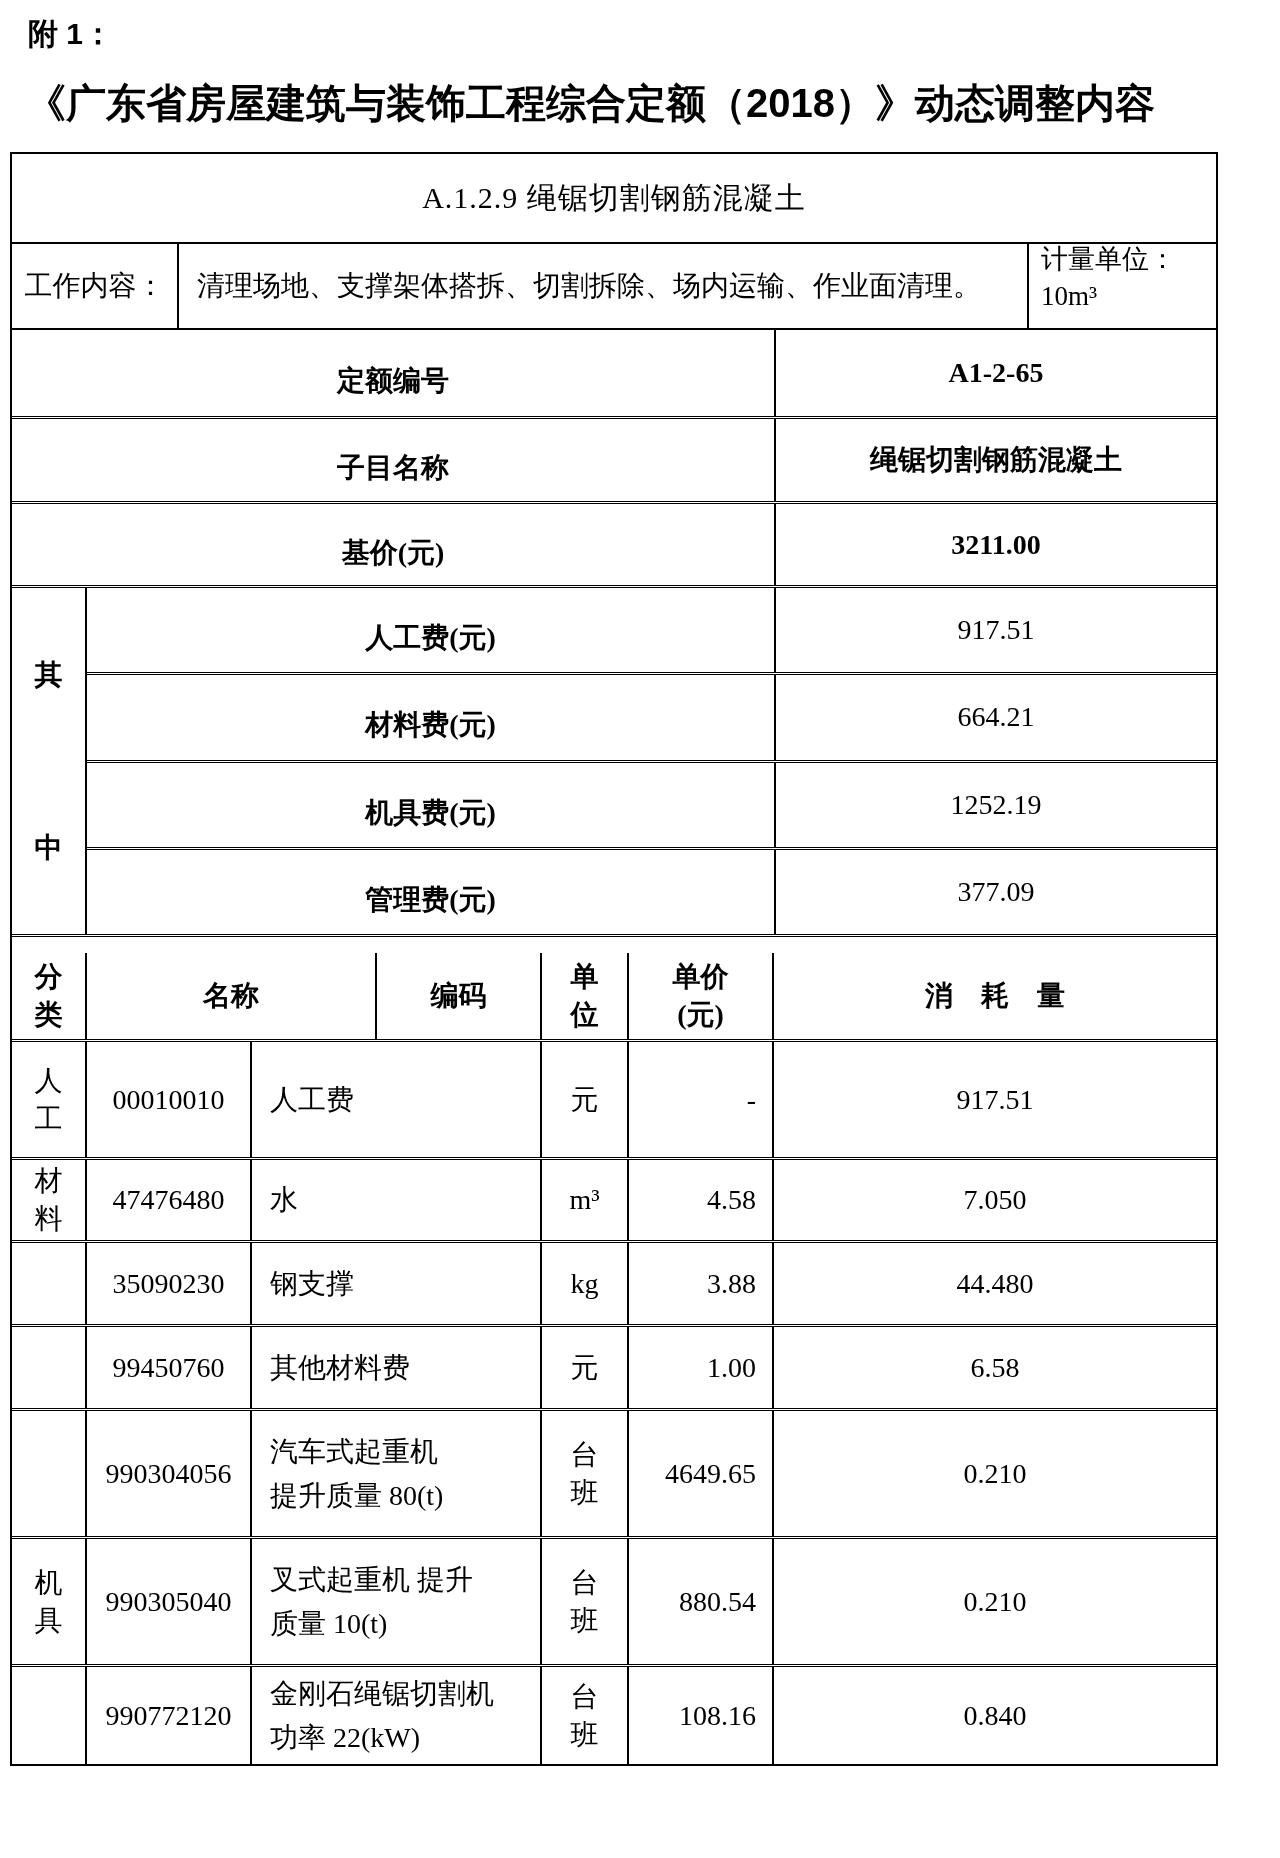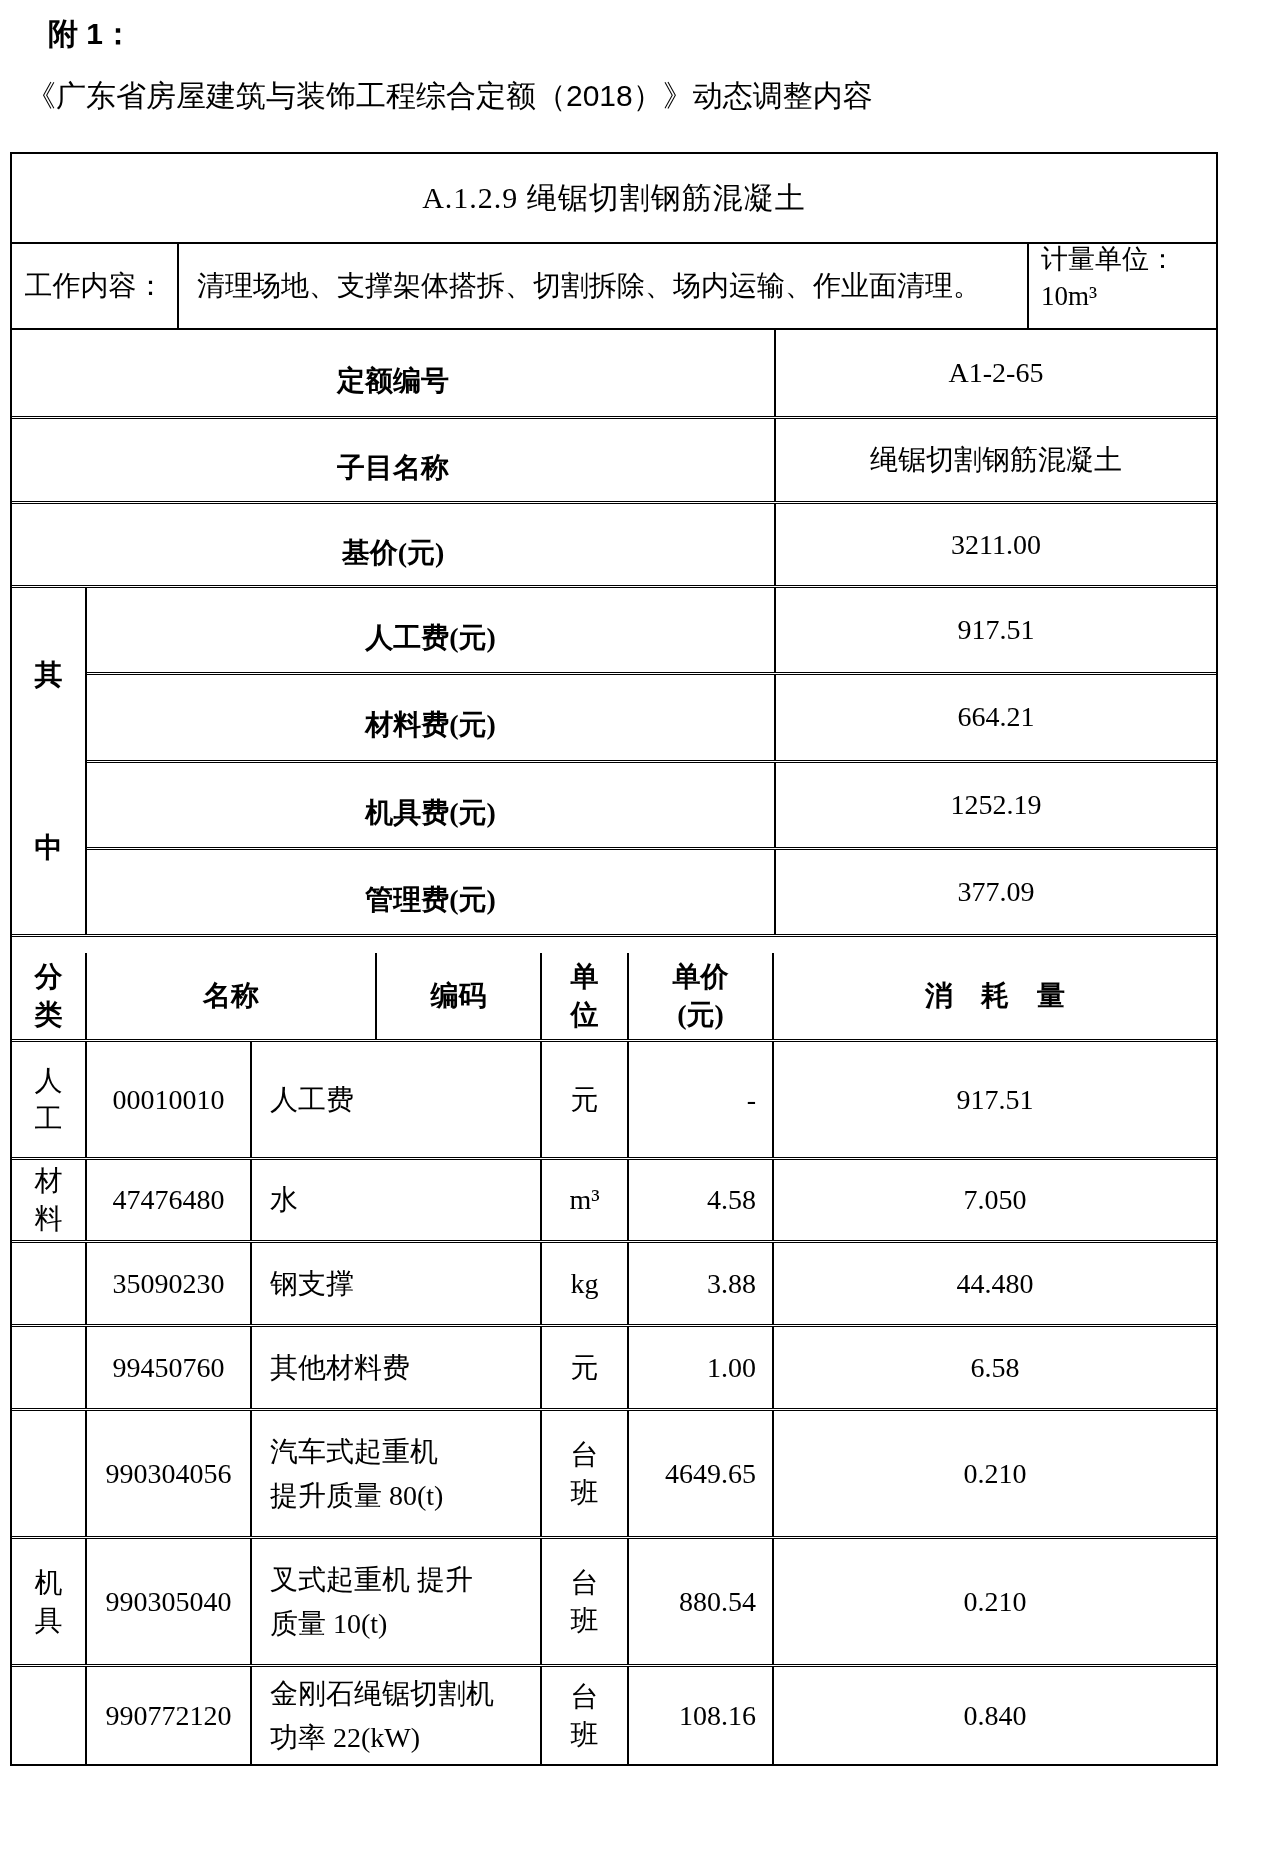--- a/index.html
+++ b/index.html
@@ -11,7 +11,7 @@
   .attachment {
     position: absolute; left: 28px; top: 14px;
     font-family: "Liberation Sans", sans-serif;
-    font-size: 30px; font-weight: bold; margin-left: 20px;
+    font-size: 30px; font-weight: bold;
   }
   .page-title {
     position: absolute; left: 0; top: 76px; width: 1280px;

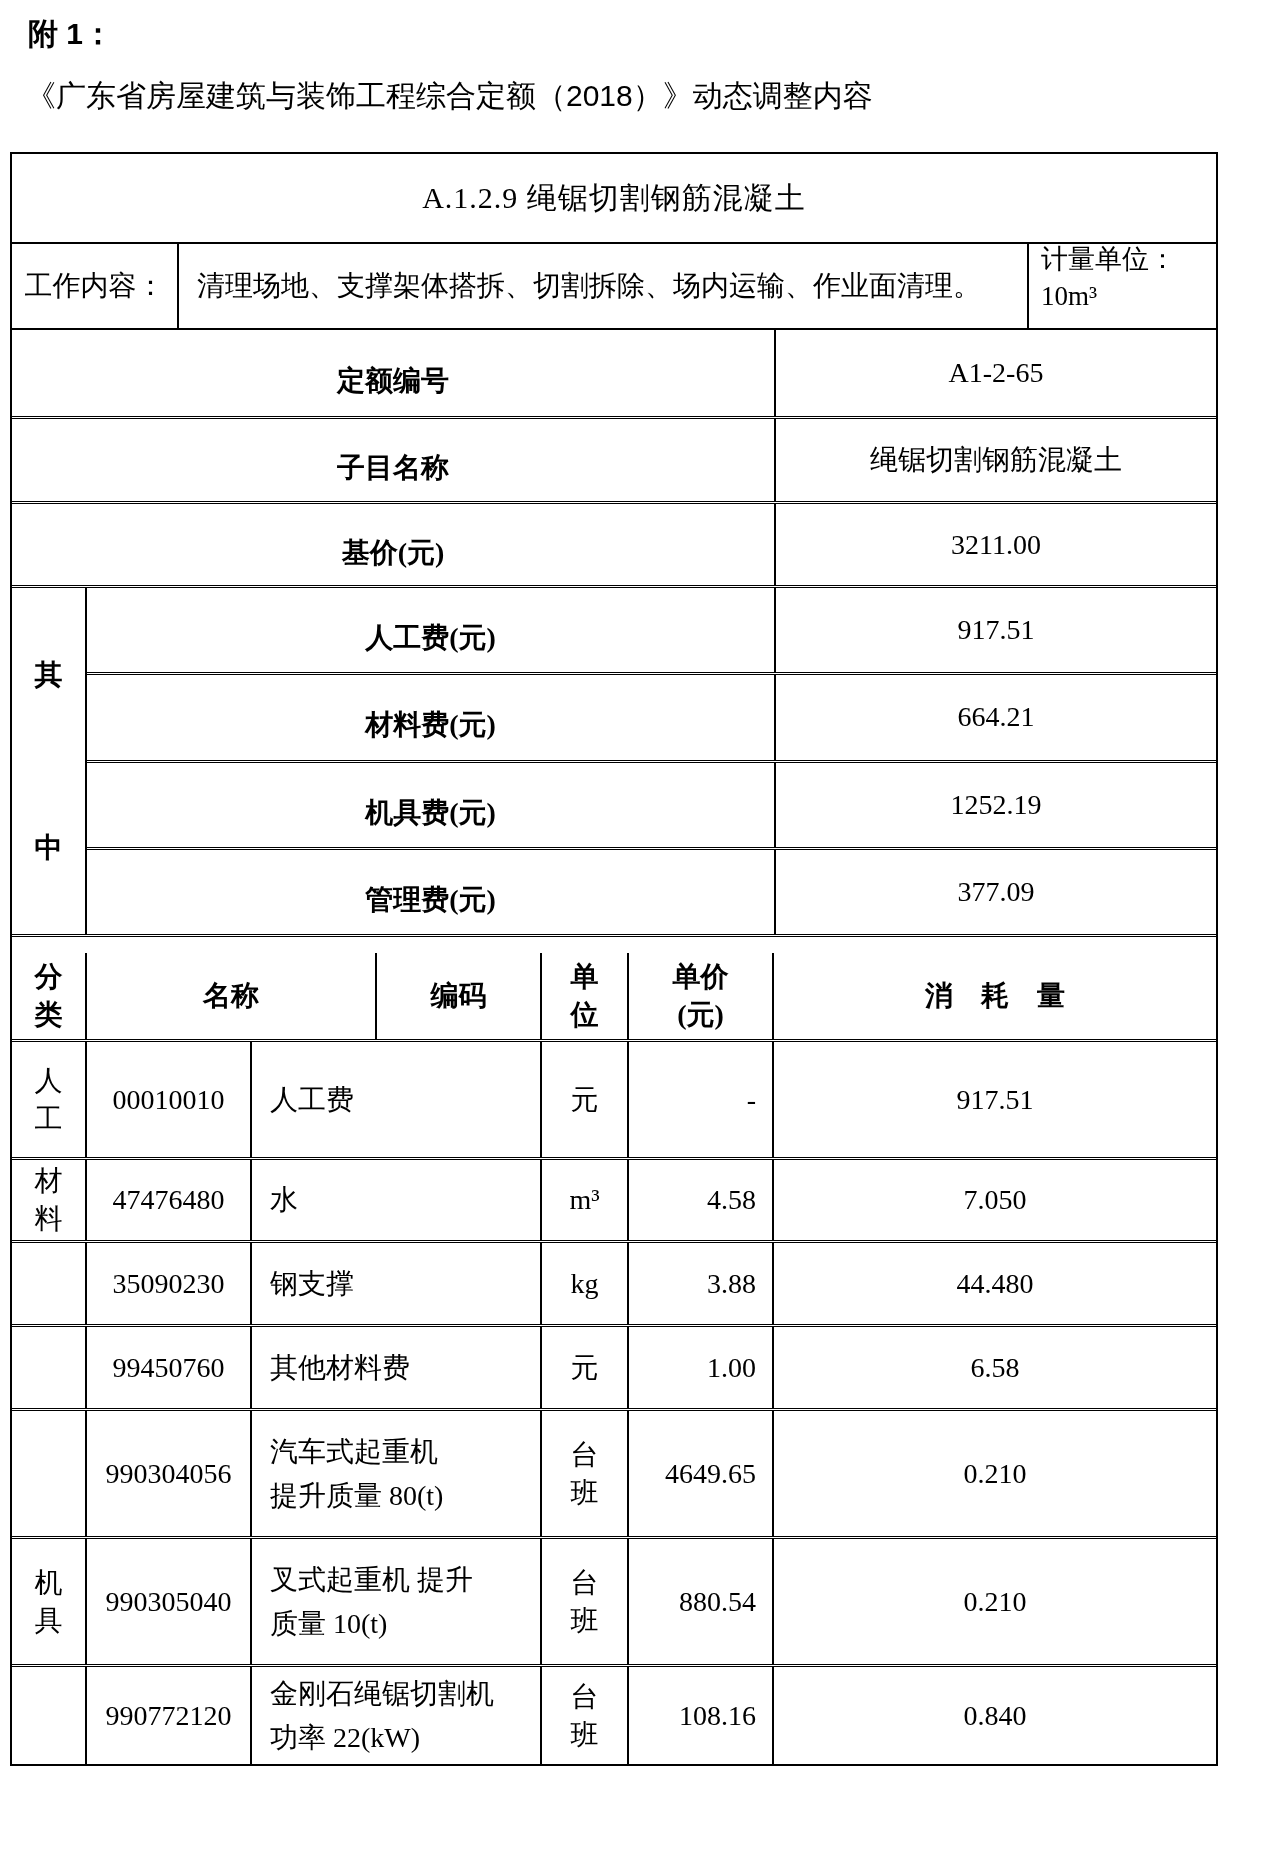--- a/index.html
+++ b/index.html
@@ -17,7 +17,7 @@
     position: absolute; left: 0; top: 76px; width: 1280px;
     padding: 0 26px;
     font-family: "Liberation Sans", sans-serif;
-    font-size: 30px; font-weight: normal; letter-spacing: 0px;
+    font-size: 40px; font-weight: bold; letter-spacing: 0px;
     white-space: nowrap;
   }
   .tbl {

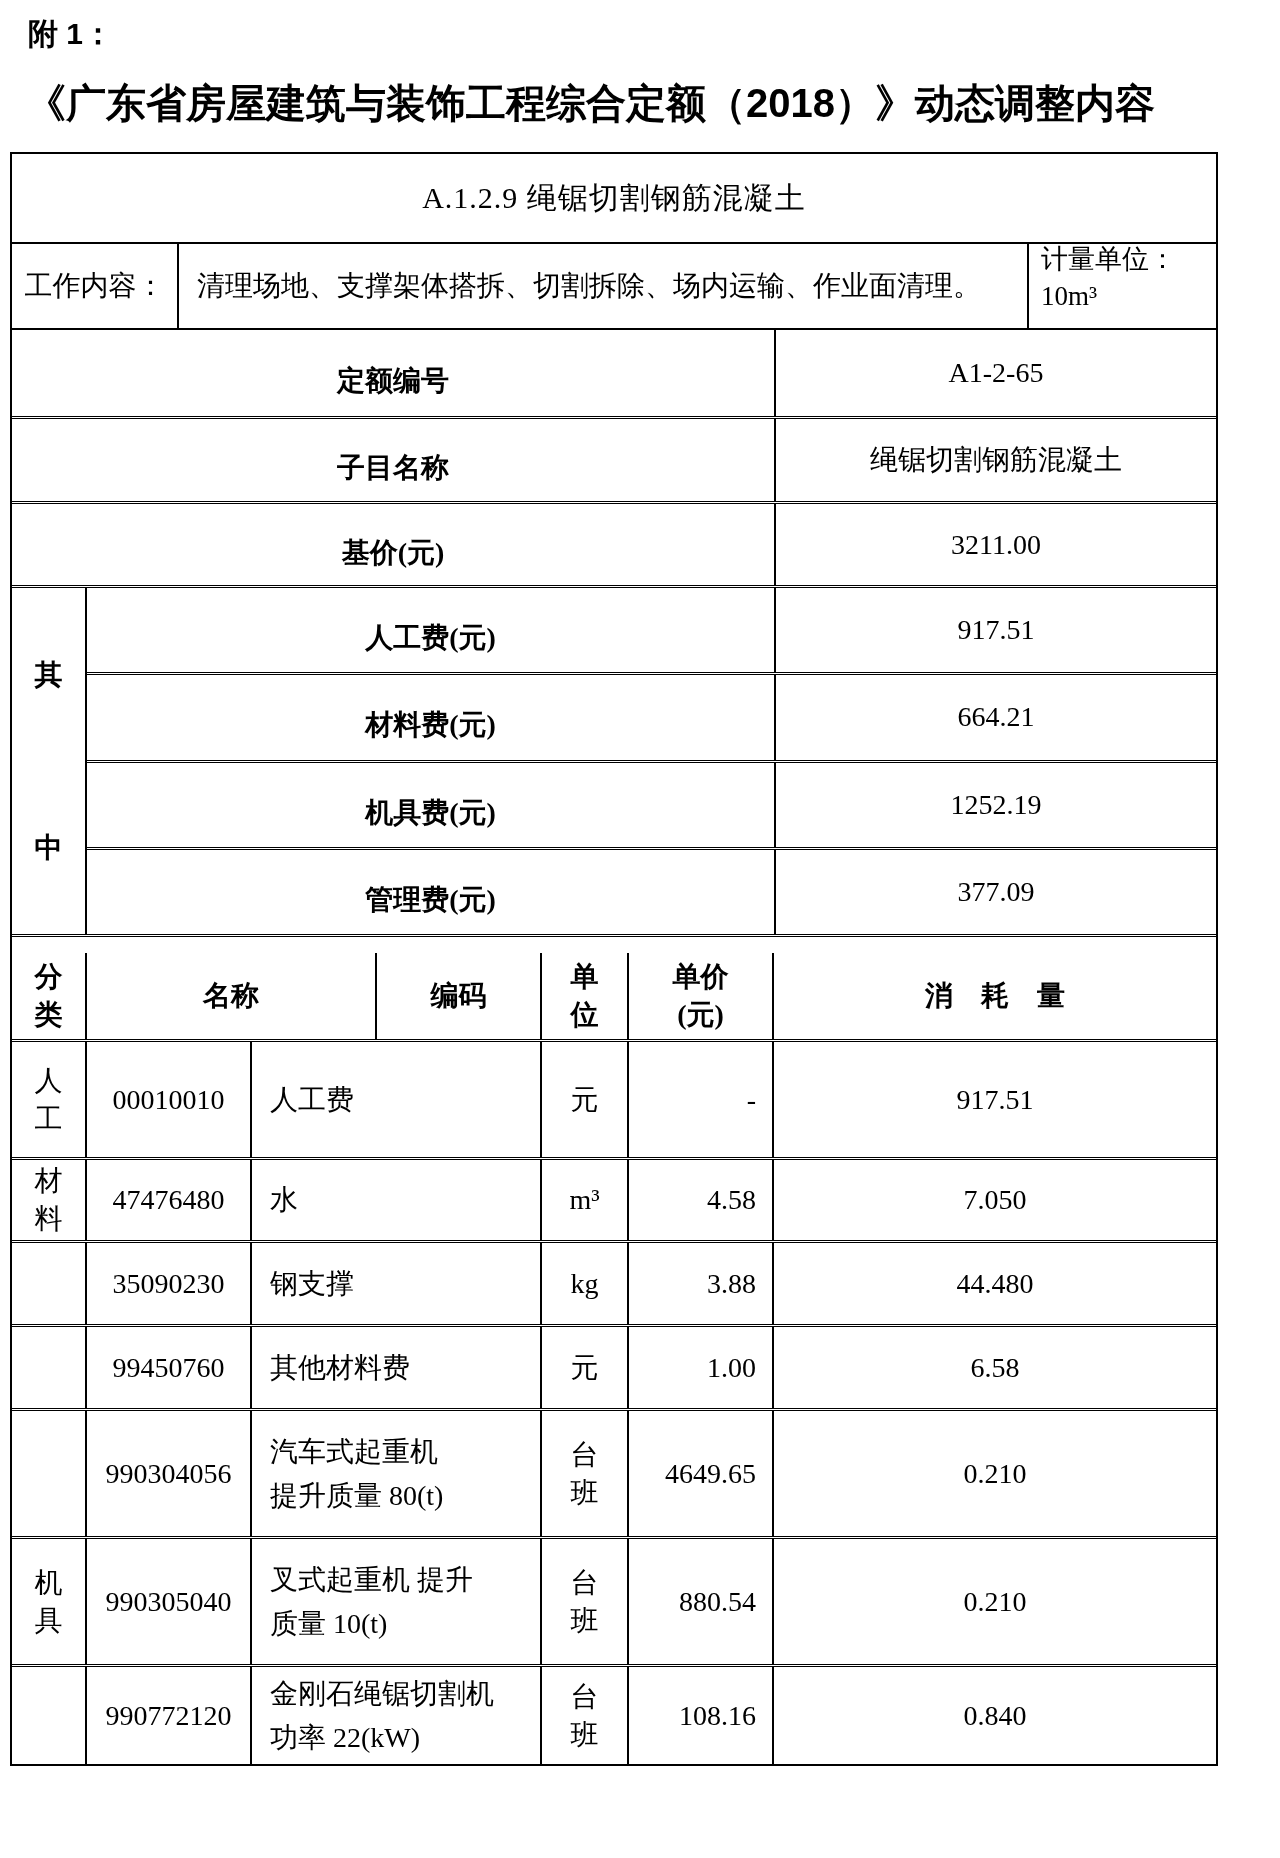--- a/index.html
+++ b/index.html
@@ -42,7 +42,7 @@
   .w-unit    { flex: 1; align-items: flex-end; justify-content: flex-start;
                padding: 0 0 14px 12px; text-align: left; font-size: 27px; }
   .s-label { flex: 0 0 762px; }
-  .s-value { flex: 1; }
+  .s-value { flex: 1; font-weight: bold; }
   .qz-cell { flex: 0 0 73px; flex-direction: column; justify-content: space-around; font-weight: bold; }
   .sub-col { flex: 1; display: flex; flex-direction: column; border-left: 2px solid #000; }
   .sub-row { display: flex; flex: 1; border-top: 3px double #000; align-items: stretch; }

